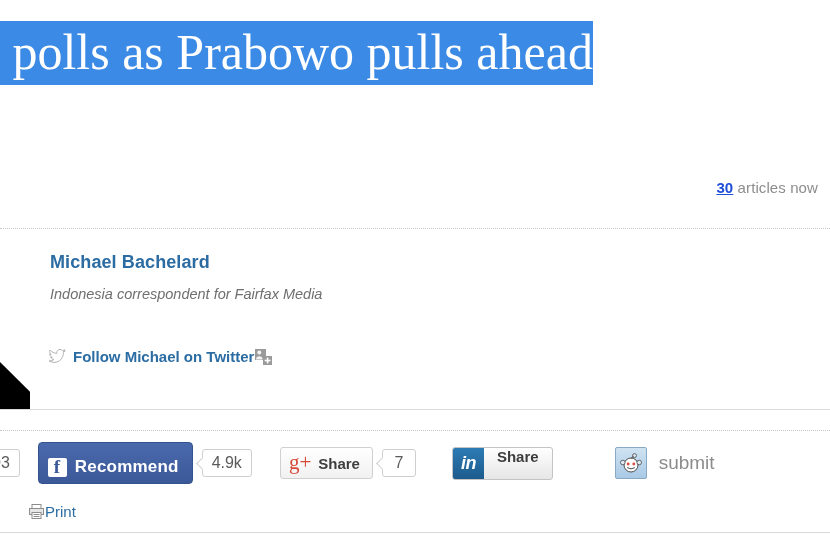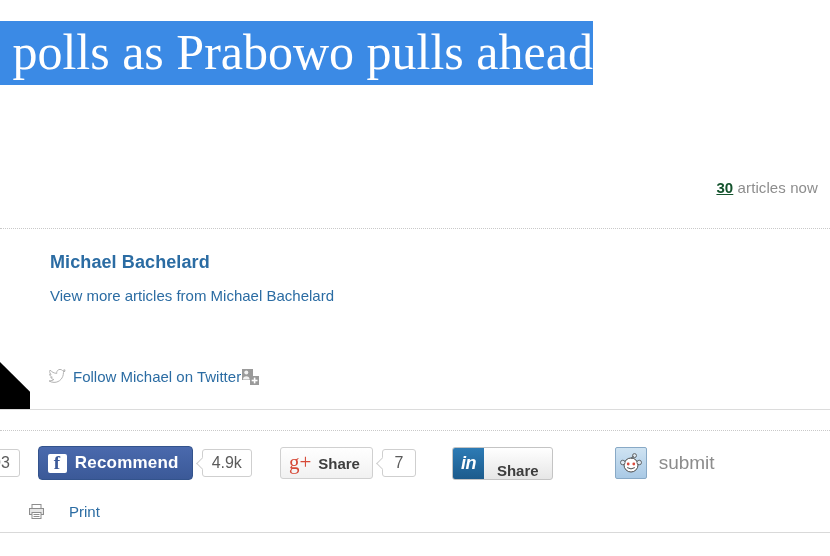--- a/index.html
+++ b/index.html
@@ -58,7 +58,7 @@
     letter-spacing: .1px;
   }
   .reading-now .count {
-    color: #14532d;
+    color: #1d4ed8;
     font-weight: bold;
     text-decoration: underline;
   }

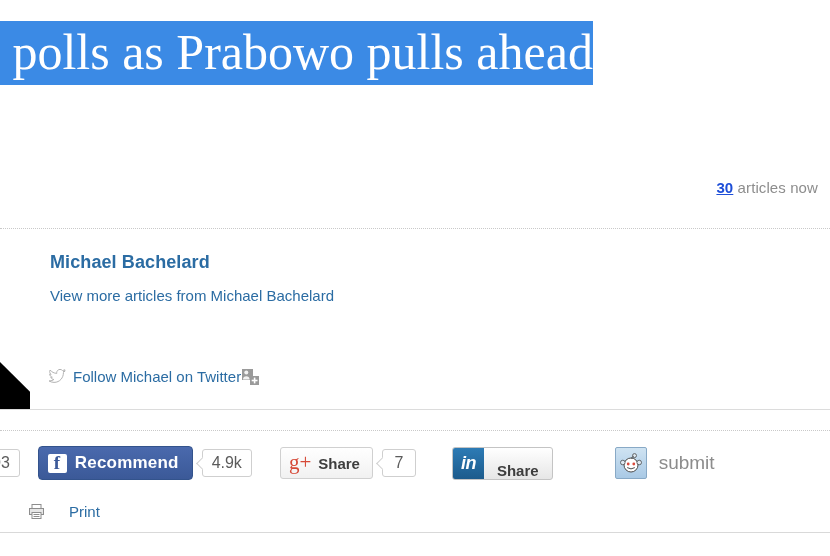--- a/index.html
+++ b/index.html
@@ -349,6 +349,7 @@
 
   <div class="byline">
     <div class="author-name">Michael Bachelard</div>
+    <div class="author-role">Indonesia correspondent for Fairfax Media</div>
     <div class="more-articles">View more articles from Michael Bachelard</div>
   </div>
 

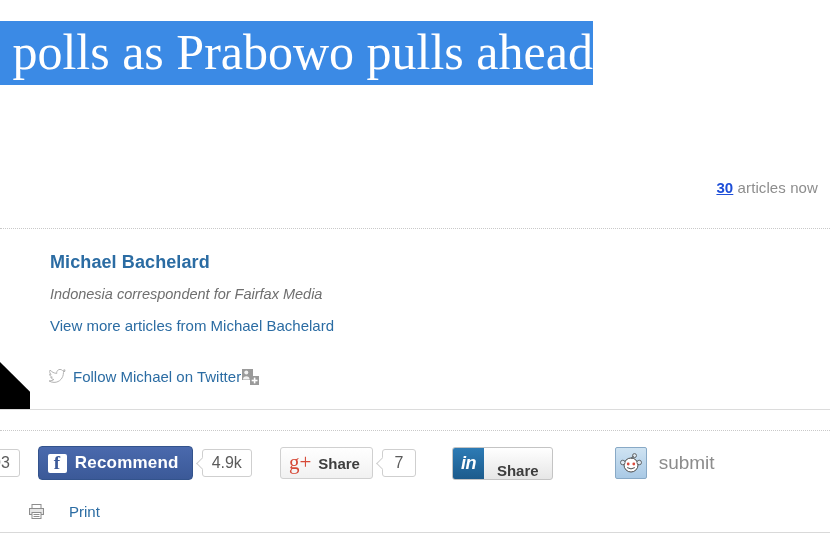--- a/index.html
+++ b/index.html
@@ -350,7 +350,6 @@
   <div class="byline">
     <div class="author-name">Michael Bachelard</div>
     <div class="author-role">Indonesia correspondent for Fairfax Media</div>
-    <div class="more-articles">View more articles from Michael Bachelard</div>
   </div>
 
   <div class="wedge"></div>

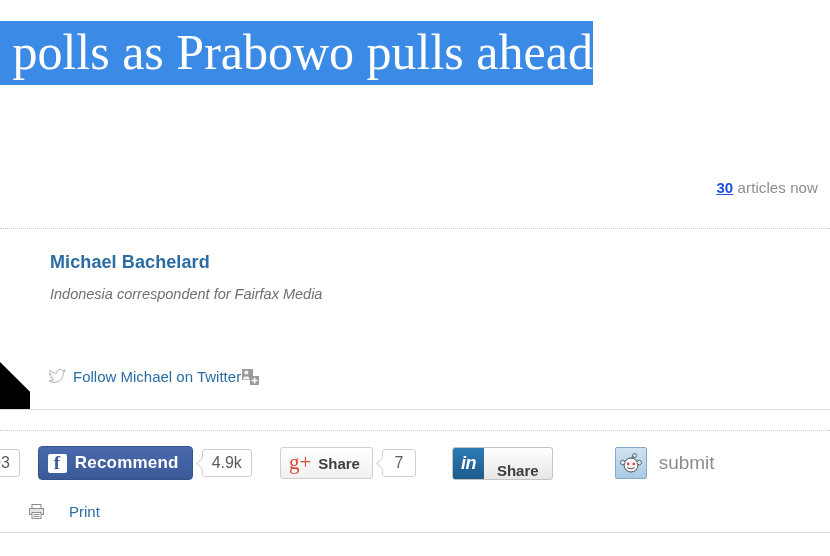--- a/index.html
+++ b/index.html
@@ -135,9 +135,10 @@
   .follow-row {
     position: absolute;
     left: 48px;
-    top: 368px;
-    display: flex;
-    align-items: center;
+    top: 348px;
+    display: flex;
+    align-items: center;
+    font-weight: bold;
   }
   .follow-item {
     display: flex;

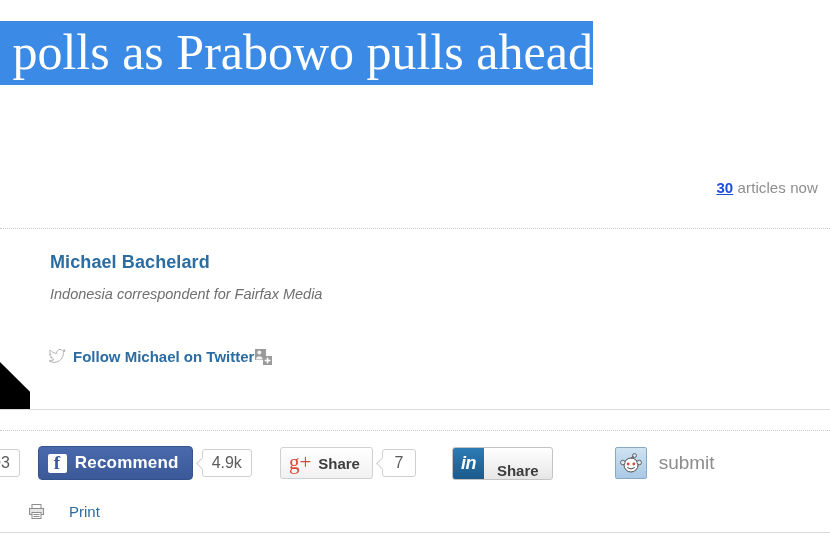--- a/index.html
+++ b/index.html
@@ -200,7 +200,7 @@
     align-items: center;
     gap: 8px;
     height: 32px;
-    padding: 0 13px 0 9px;
+    padding: 8px 13px 0 9px;
     margin-left: 18px;
     background: linear-gradient(#4a69ad, #3b5998);
     border: 1px solid #33538c;

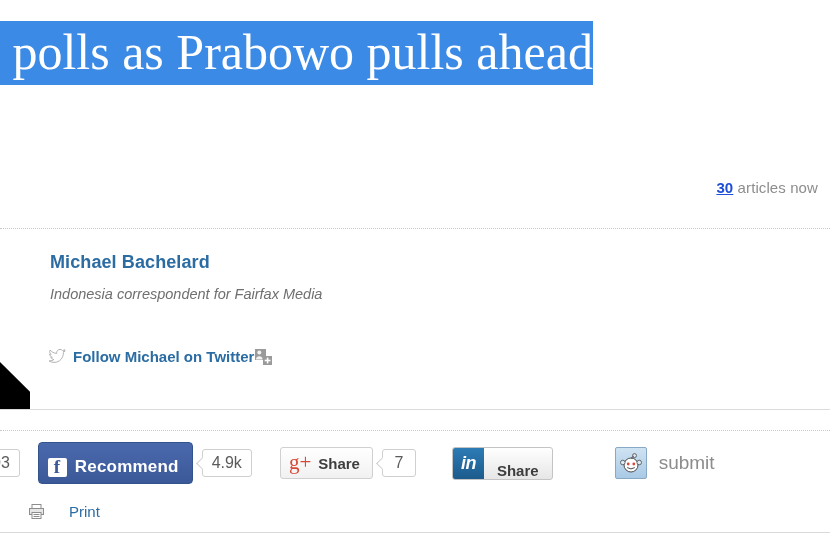--- a/index.html
+++ b/index.html
@@ -262,7 +262,7 @@
 
   .li-btn {
     display: flex;
-    align-items: flex-end;
+    align-items: flex-start;
     height: 31px;
     margin-left: 36px;
     border: 1px solid #c4c4c4;

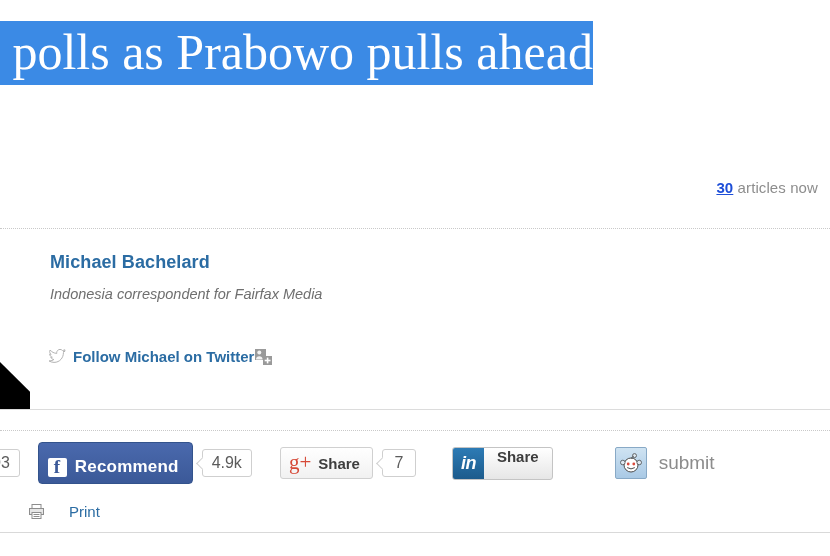--- a/index.html
+++ b/index.html
@@ -320,7 +320,7 @@
     top: 503px;
     display: flex;
     align-items: center;
-    gap: 24px;
+    gap: 0;
     cursor: pointer;
     text-align: center;
   }

